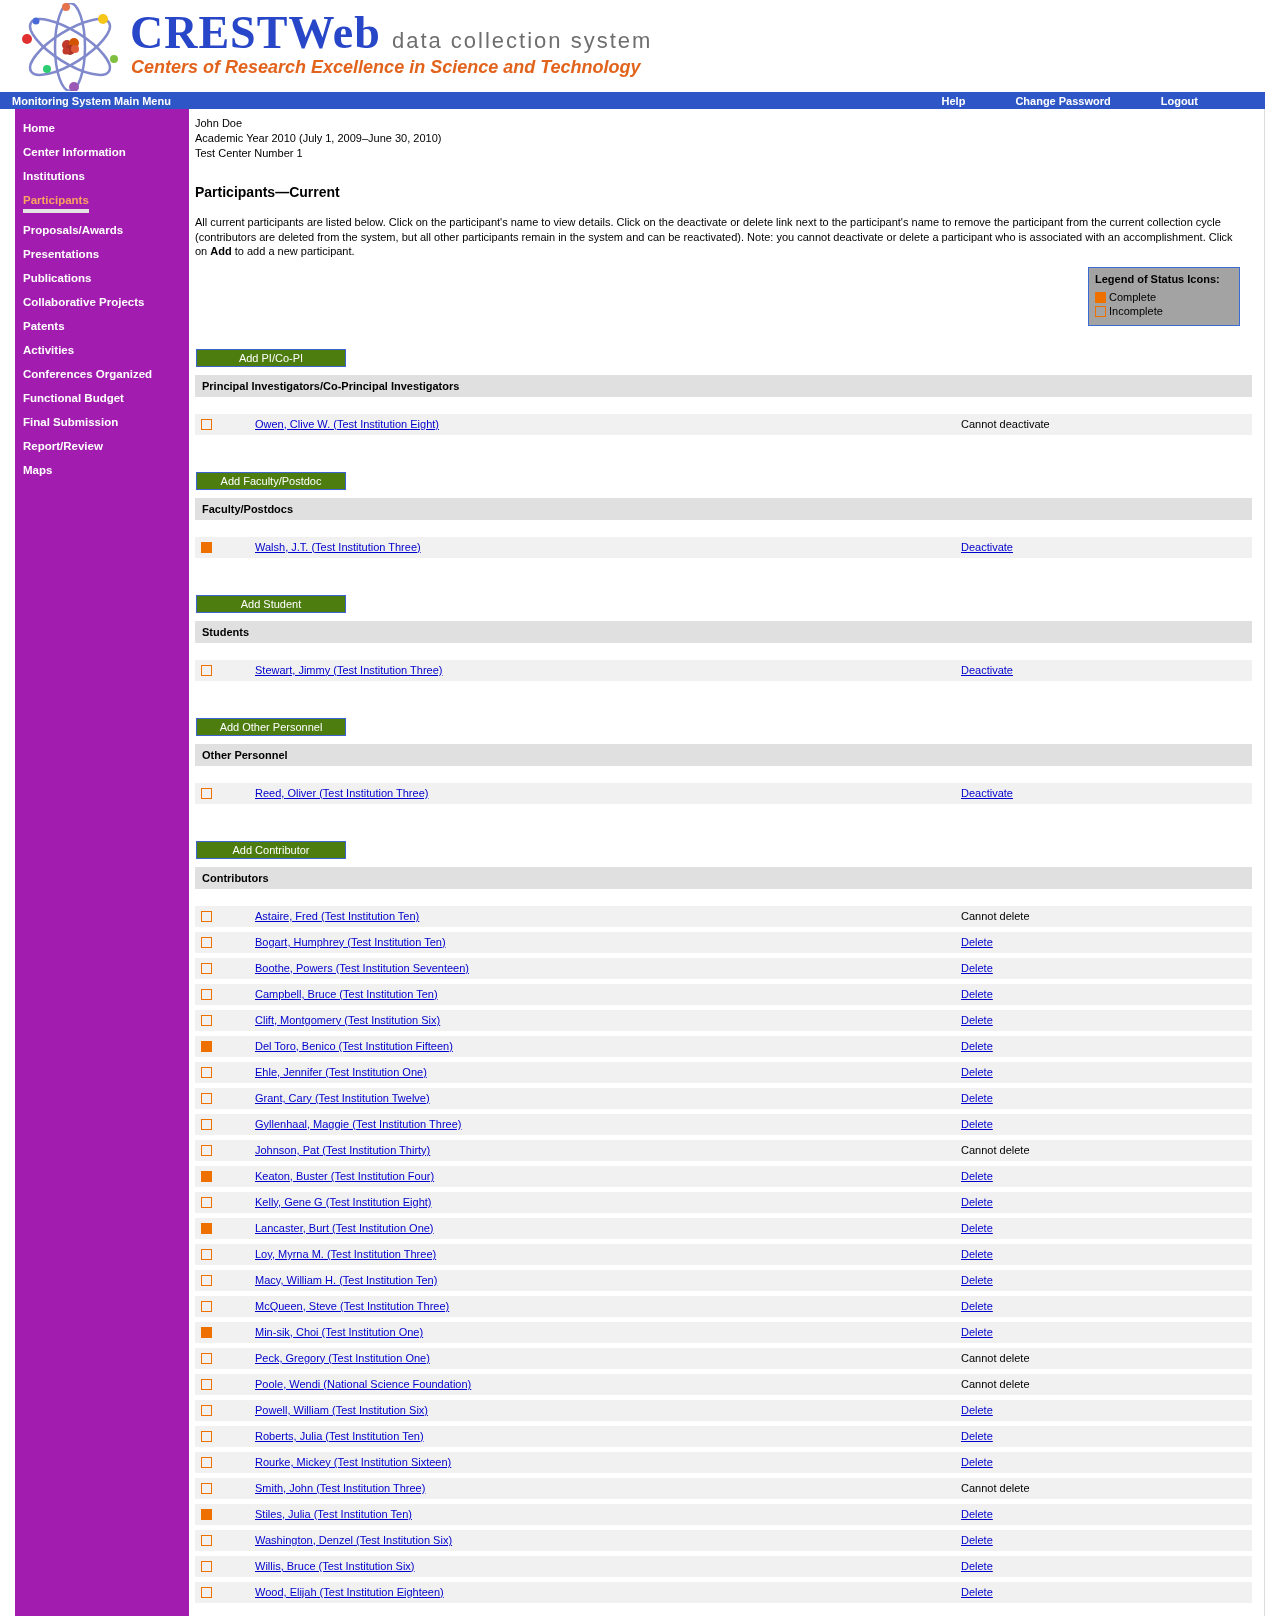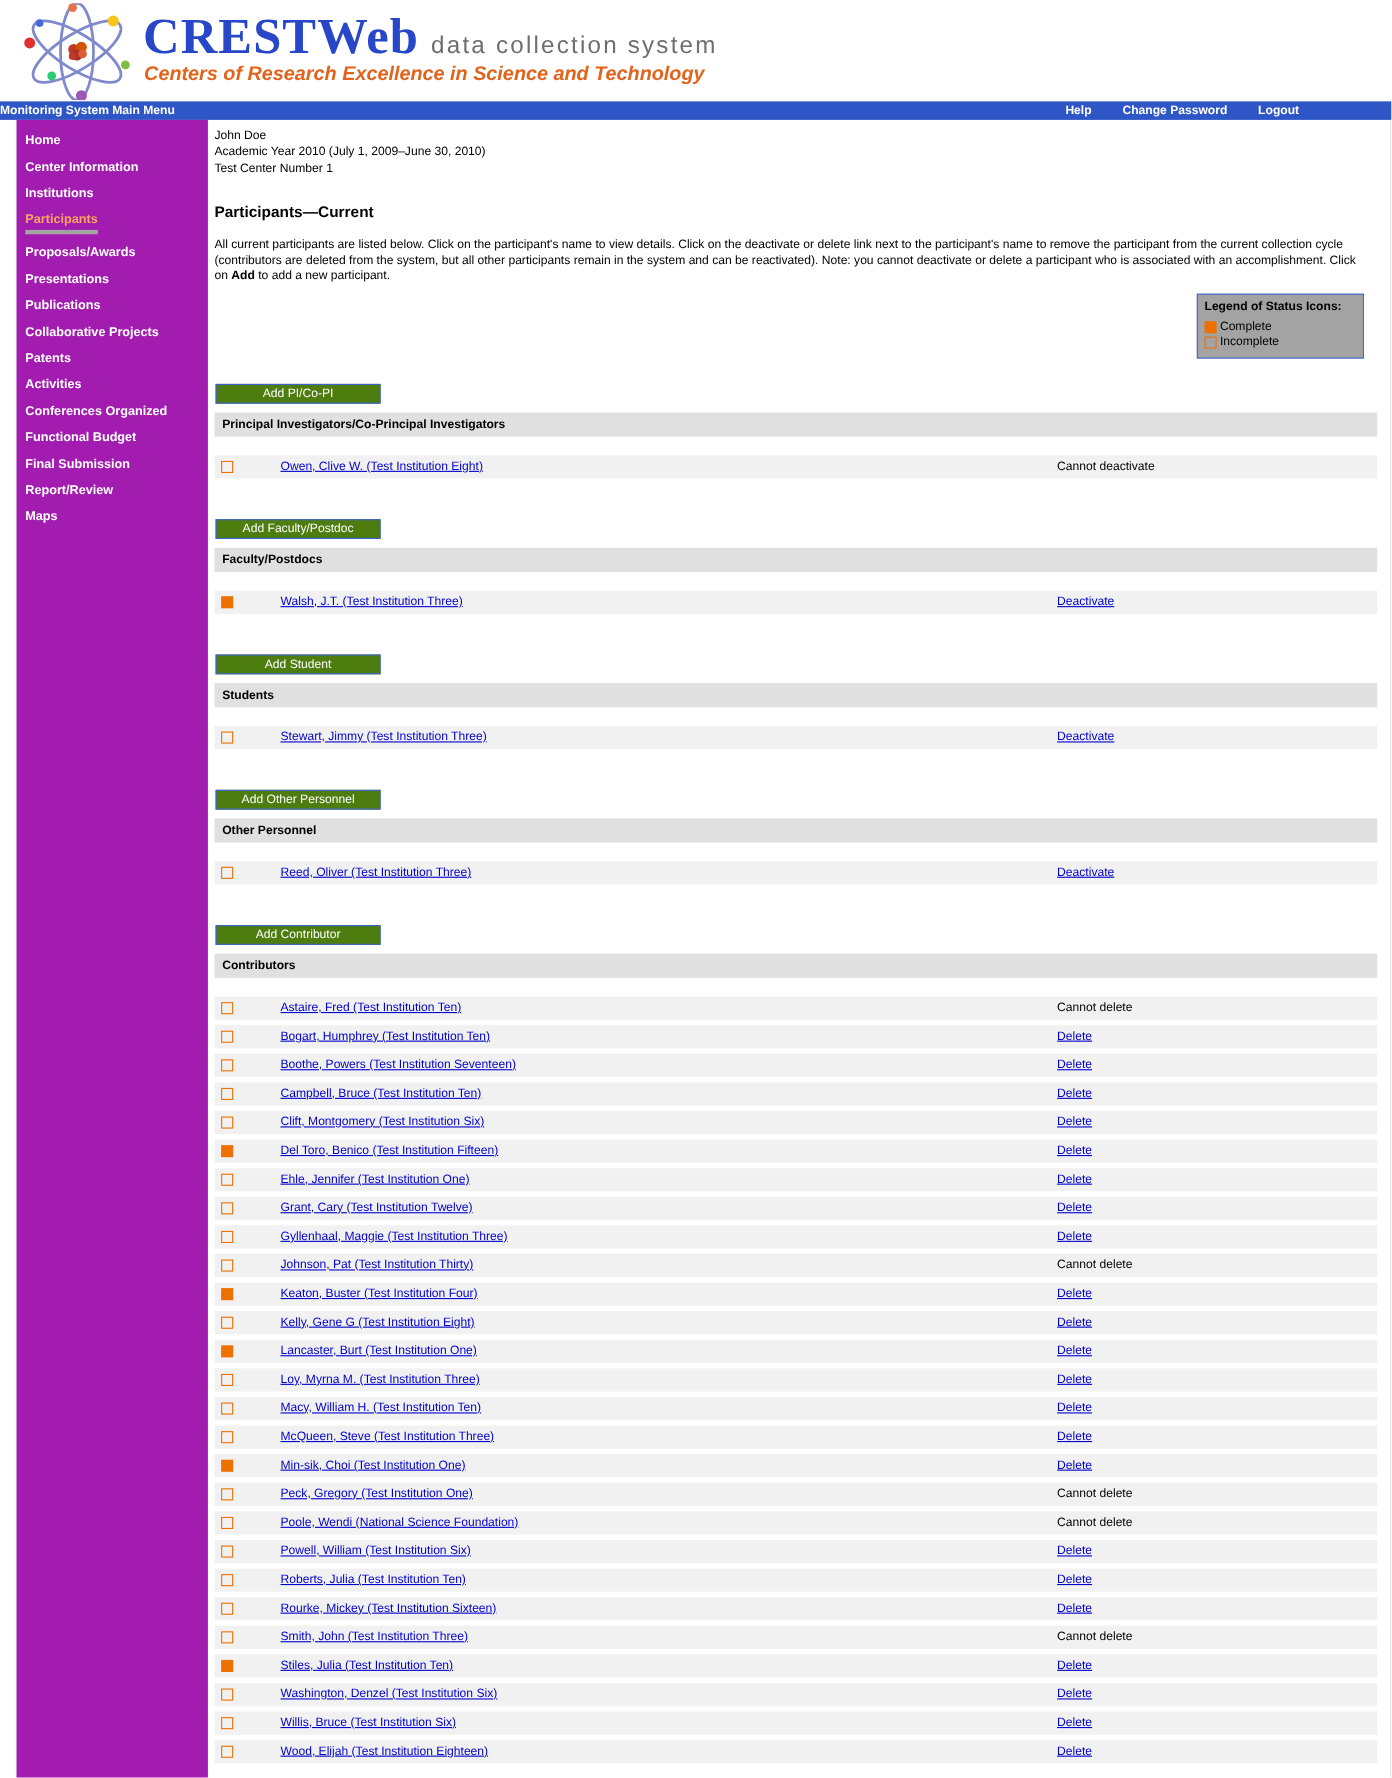--- a/index.html
+++ b/index.html
@@ -19,7 +19,7 @@
   
   .menubar { height:17px; background:#2e56c6; color:#fff; display:flex; align-items:center;
              font-weight:bold; font-size:11px; }
-  .menubar .left { flex:1; }
+  .menubar .left { padding-left:12px; flex:1; }
   .menubar .right { display:flex; gap:28px; padding-right:84px;text-align:center; }
   .menubar .right a { color:#fff; text-decoration:none; cursor:pointer; }
   

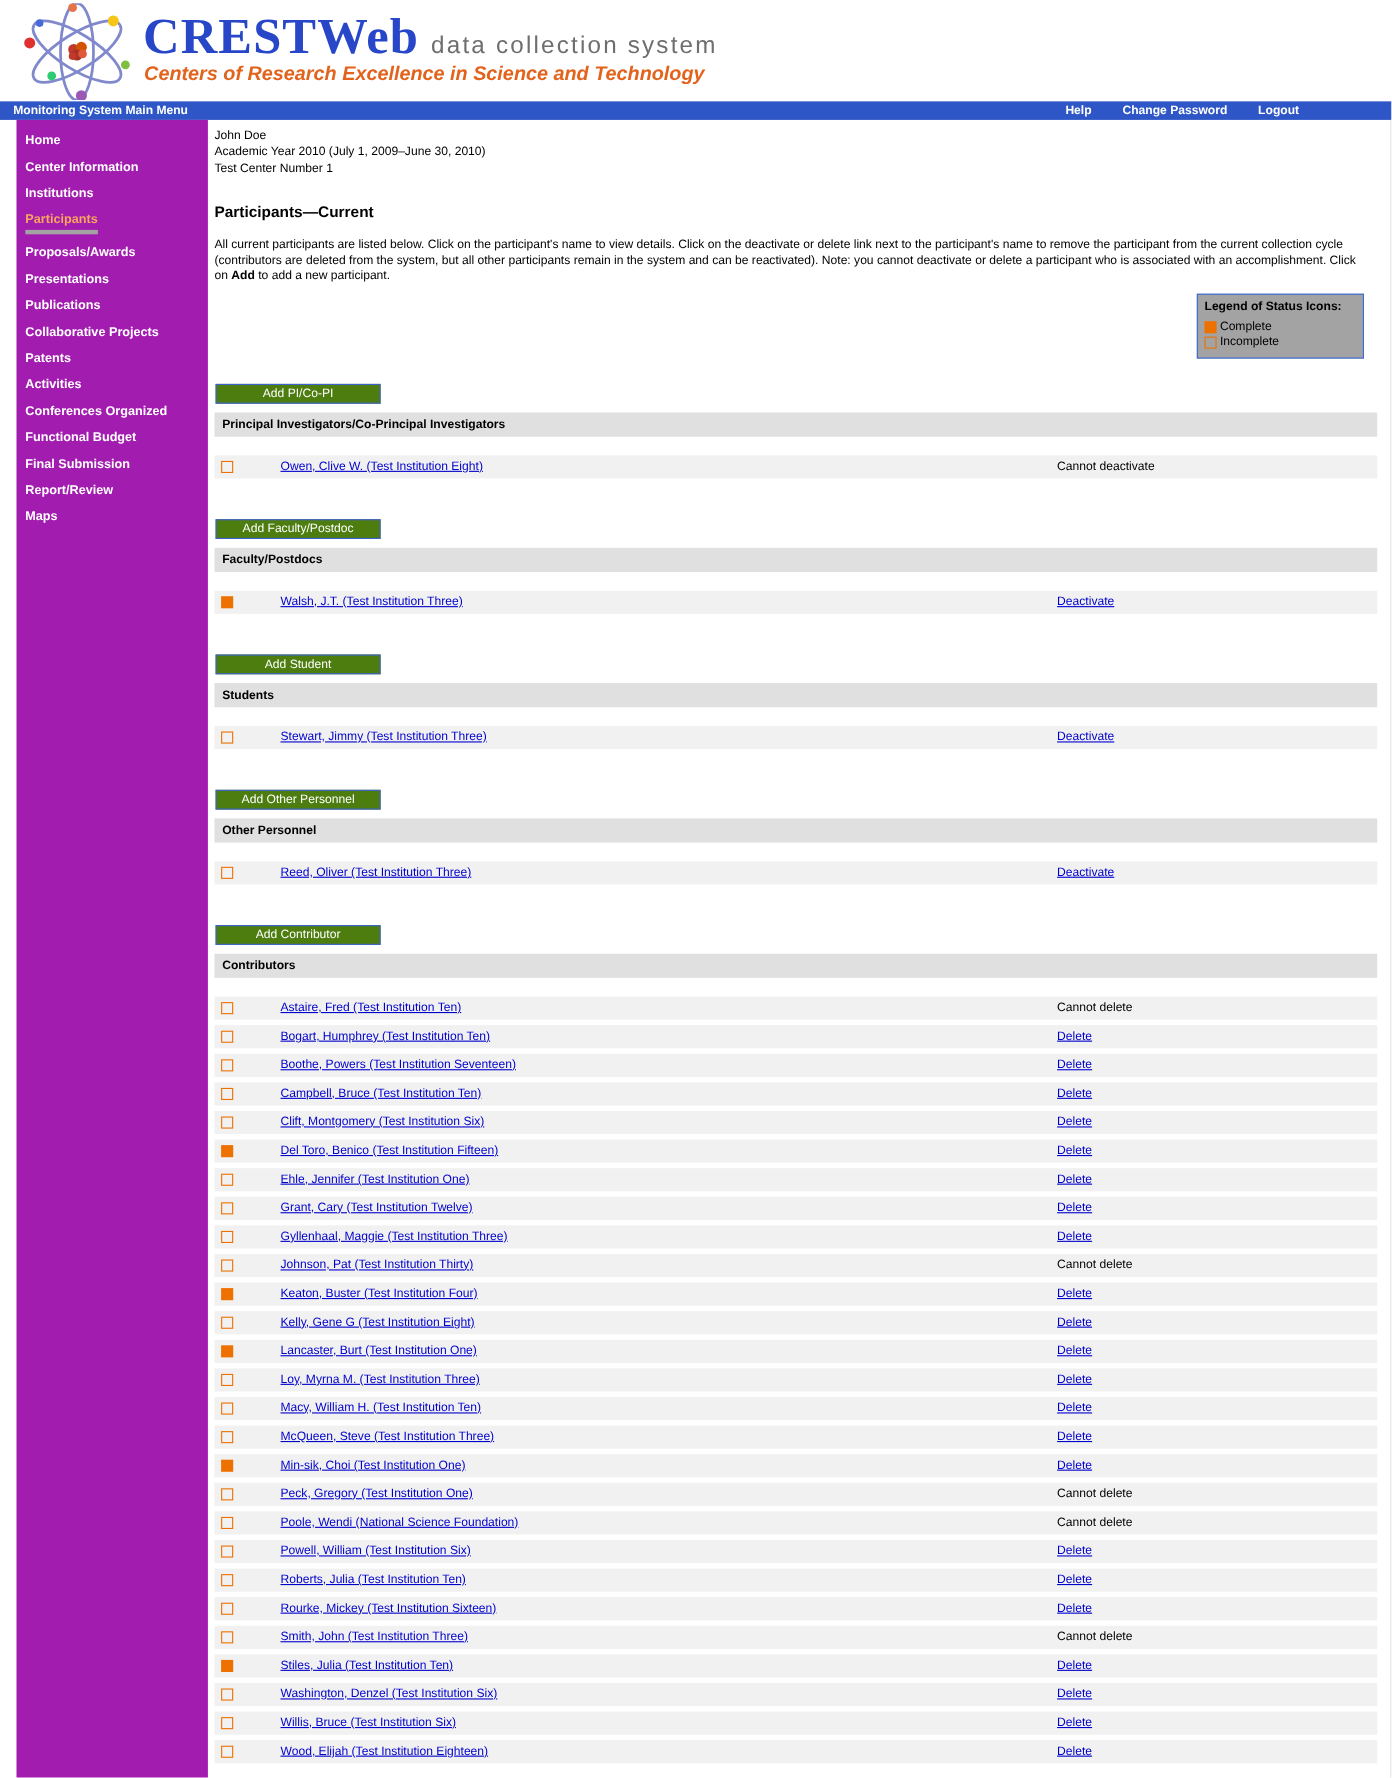--- a/index.html
+++ b/index.html
@@ -20,7 +20,7 @@
   .menubar { height:17px; background:#2e56c6; color:#fff; display:flex; align-items:center;
              font-weight:bold; font-size:11px; }
   .menubar .left { padding-left:12px; flex:1; }
-  .menubar .right { display:flex; gap:28px; padding-right:84px;text-align:center; }
+  .menubar .right { display:flex; gap:50px; padding-right:67px;text-align:center; }
   .menubar .right a { color:#fff; text-decoration:none; cursor:pointer; }
   
   .layout { display:flex; min-height:1484px; }

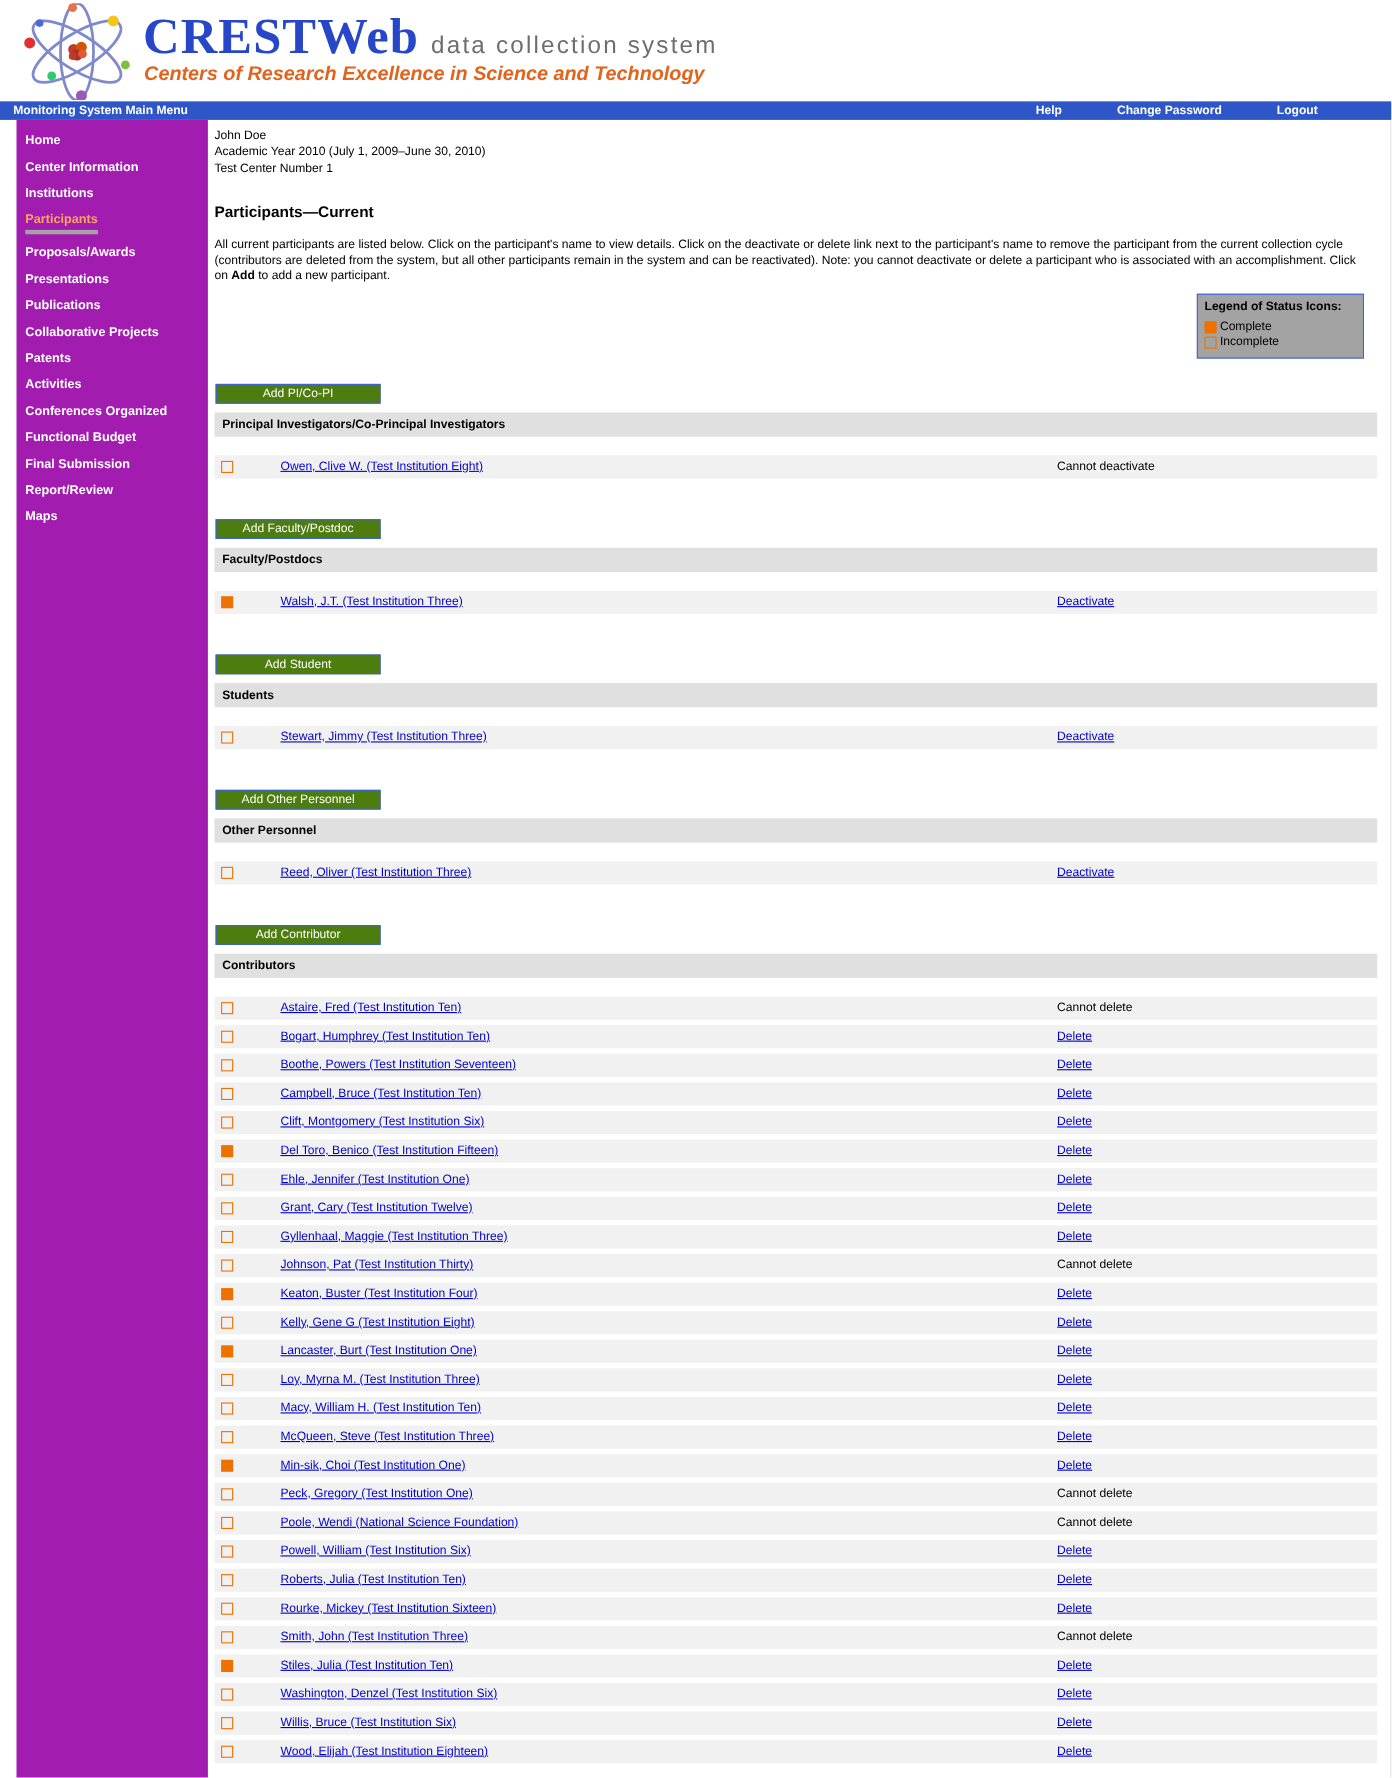--- a/index.html
+++ b/index.html
@@ -28,7 +28,7 @@
   .nav-item { color:#fff; font-weight:bold; font-size:11.5px; padding:0 0 0 8px; margin-bottom:10px;
               line-height:14px; cursor:pointer; }
   .nav-item span { display:inline-block; }
-  .nav-item.active span { color:#f8a55f; border-bottom:4px solid #a3a3a3; padding-bottom:2px; }
+  .nav-item.active span { color:#f8a55f; border-bottom:4px solid #e5e5e5; padding-bottom:2px; }
   .main { width:1083px; position:relative; padding:7px 12px 60px 6px; border-right:1px solid #dcdcdc; }
   
   .userinfo div { line-height:15px; }

